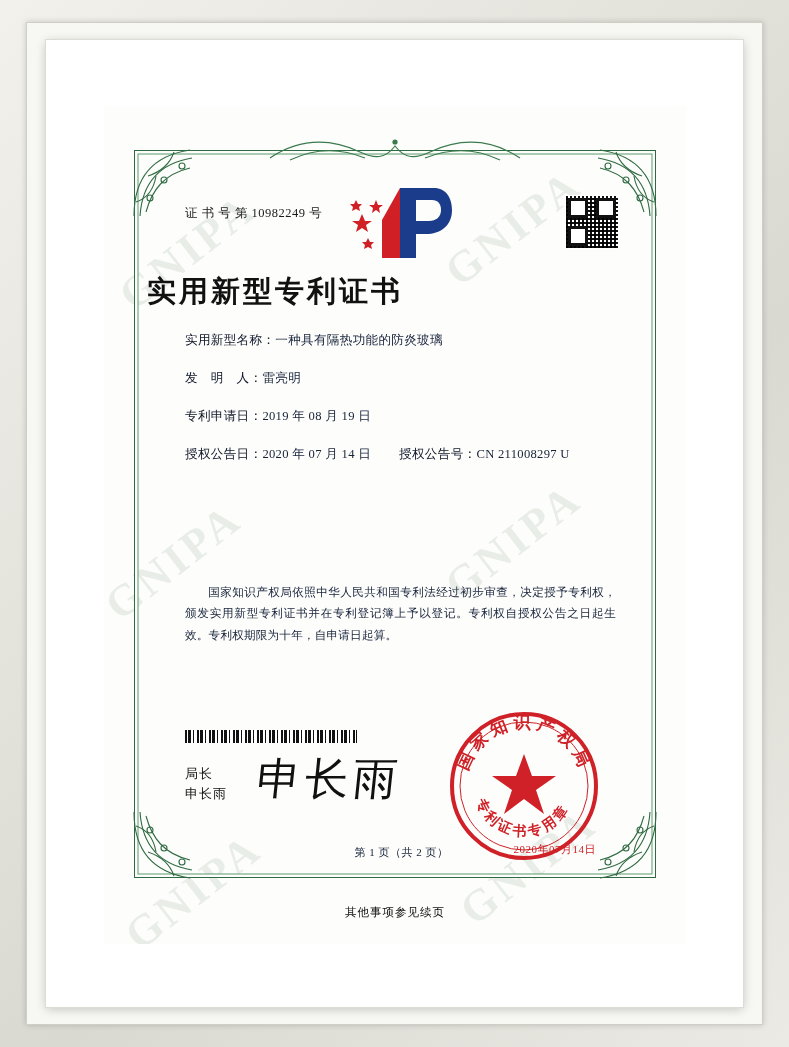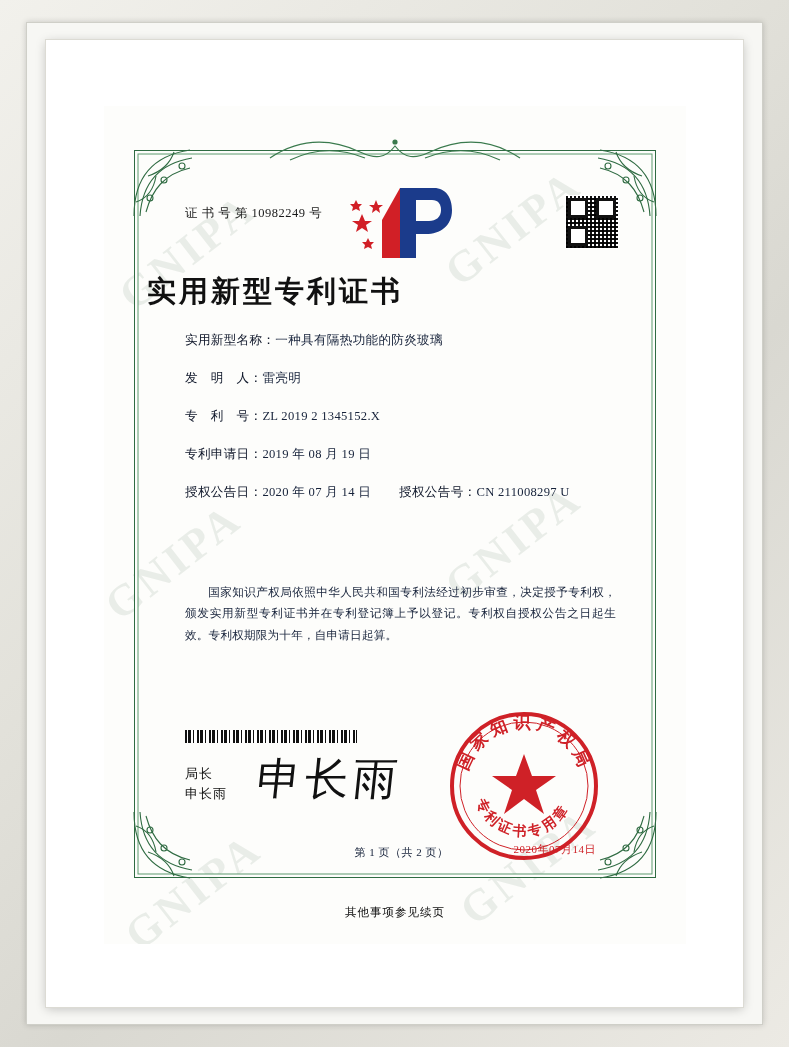--- a/index.html
+++ b/index.html
@@ -394,9 +394,6 @@
         </div>
         <div class="field">
           <span class="lbl">发　明　人：</span><span class="val">雷亮明</span>
-        </div>
-        <div class="field">
-          <span class="lbl">专　利　号：</span><span class="val">ZL 2019 2 1345152.X</span>
         </div>
         <div class="field">
           <span class="lbl">专利申请日：</span><span class="val">2019 年 08 月 19 日</span>

